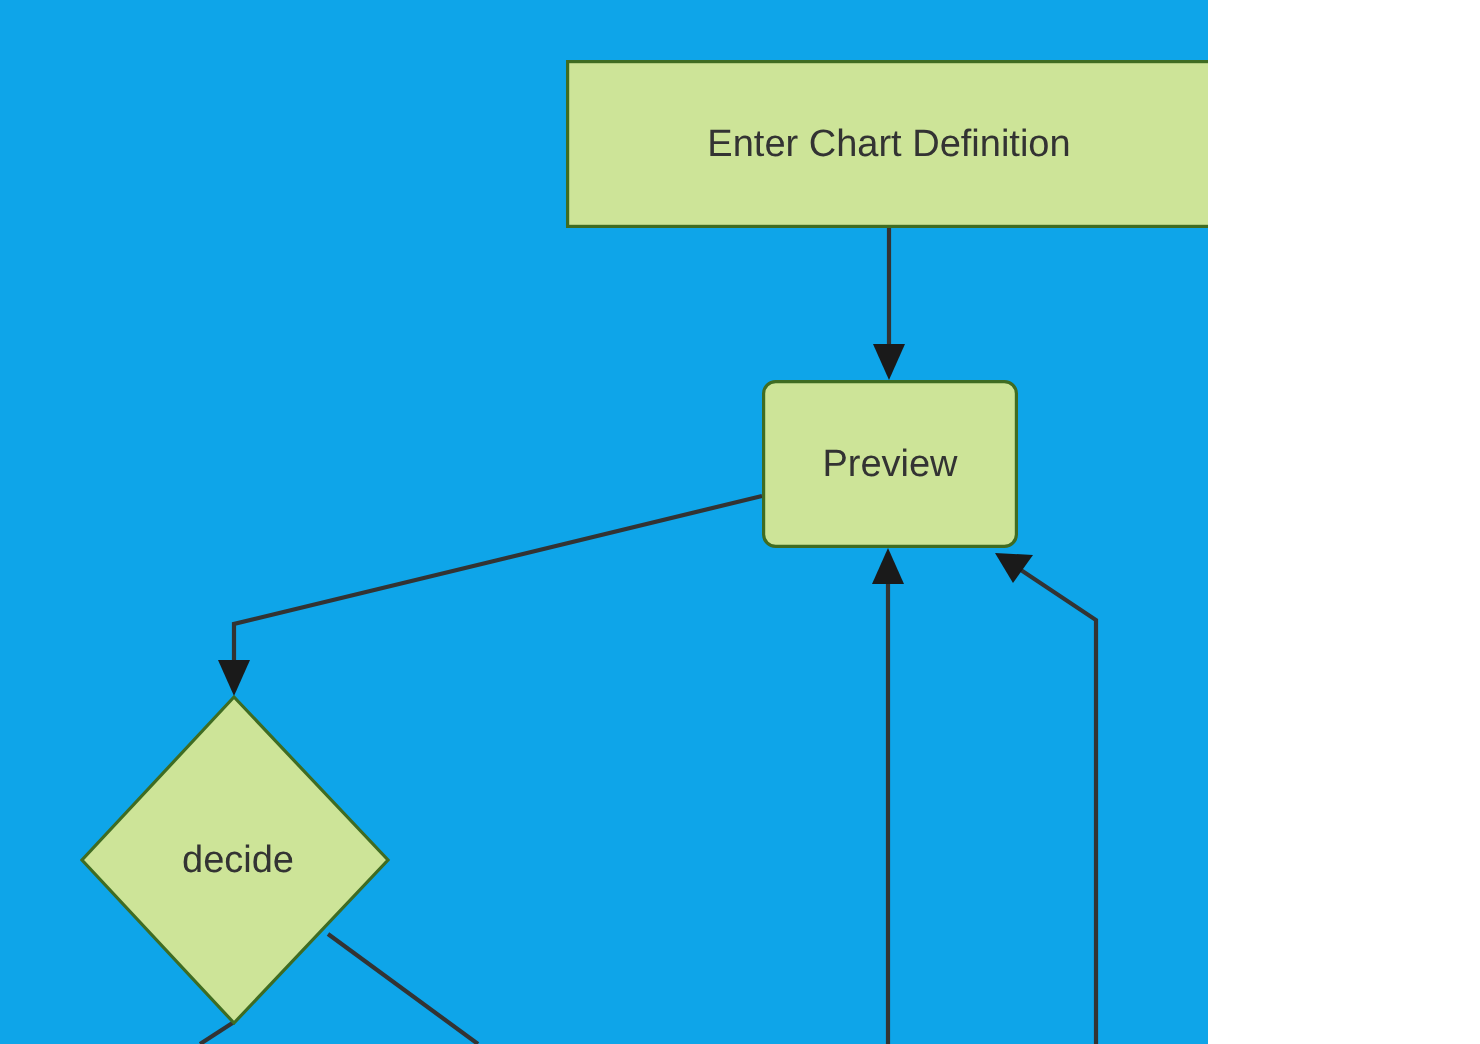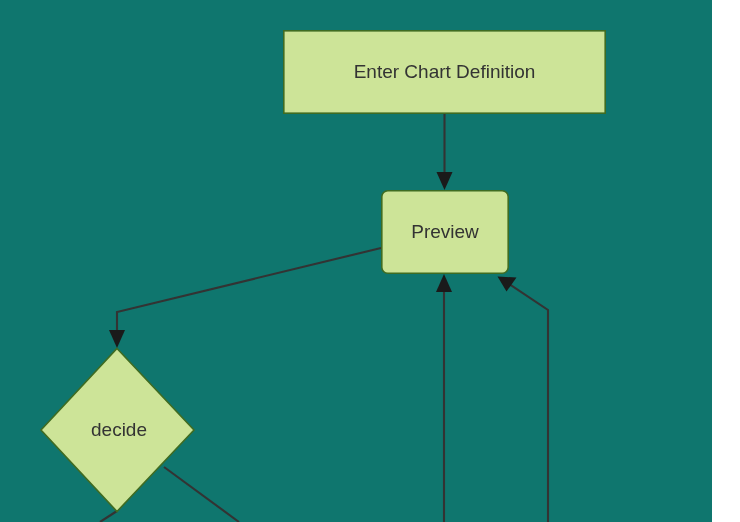--- a/index.html
+++ b/index.html
@@ -9,9 +9,9 @@
   }
   #stage {
     position: relative;
-    width: 712px;
+    width: 604px;
     height: 522px;
-    background: #0f766e;
+    background: #0ea5e9;
     overflow: hidden;
     font-family: "Liberation Sans", "DejaVu Sans", sans-serif;
   }

